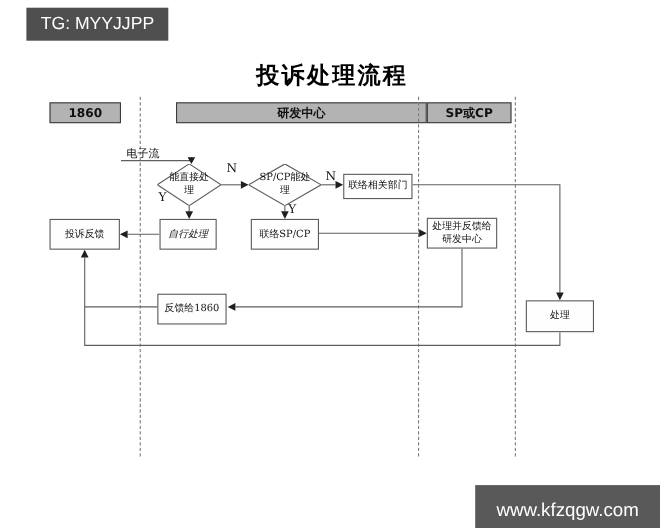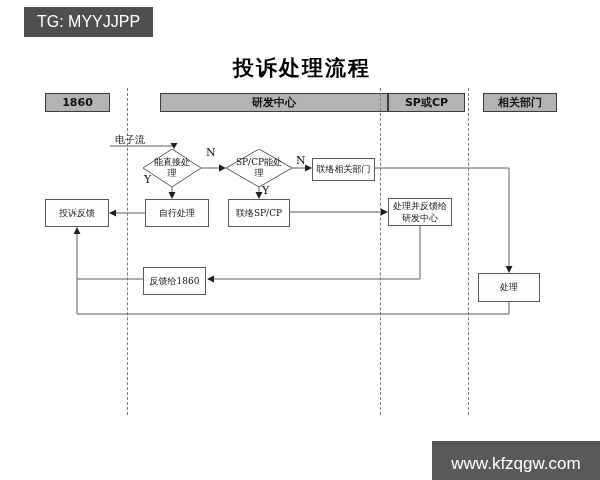--- a/index.html
+++ b/index.html
@@ -84,9 +84,6 @@
   <div class="lane-hdr" id="lane-sp">
     <span>SP或CP</span>
   </div>
-  <div class="lane-hdr" id="lane-dept">
-    <span>相关部门</span>
-  </div>
 
   <div class="lane-sep" id="sep-1"></div>
   <div class="lane-sep" id="sep-2"></div>

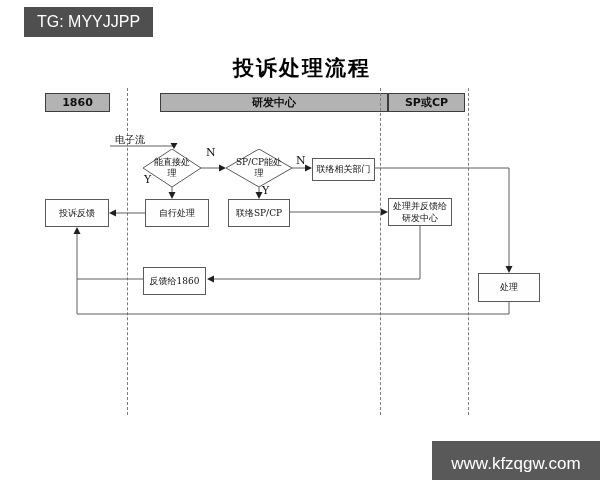--- a/index.html
+++ b/index.html
@@ -33,7 +33,7 @@
   .node span{display:block;}
   #n-user{left:46px;top:132px;width:64px;height:30px;}
   #n-feedback{left:45px;top:199px;width:64px;height:28px;}
-  #n-self{left:145px;top:199px;width:64px;height:28px;}
+  #n-self{left:145px;top:199px;width:52px;height:28px;font-style:italic;}
   #n-contact-sp{left:228px;top:199px;width:62px;height:28px;}
   #n-contact-dept{left:312px;top:158px;width:63px;height:23px;}
   #n-handle-fb{left:388px;top:198px;width:64px;height:28px;}

